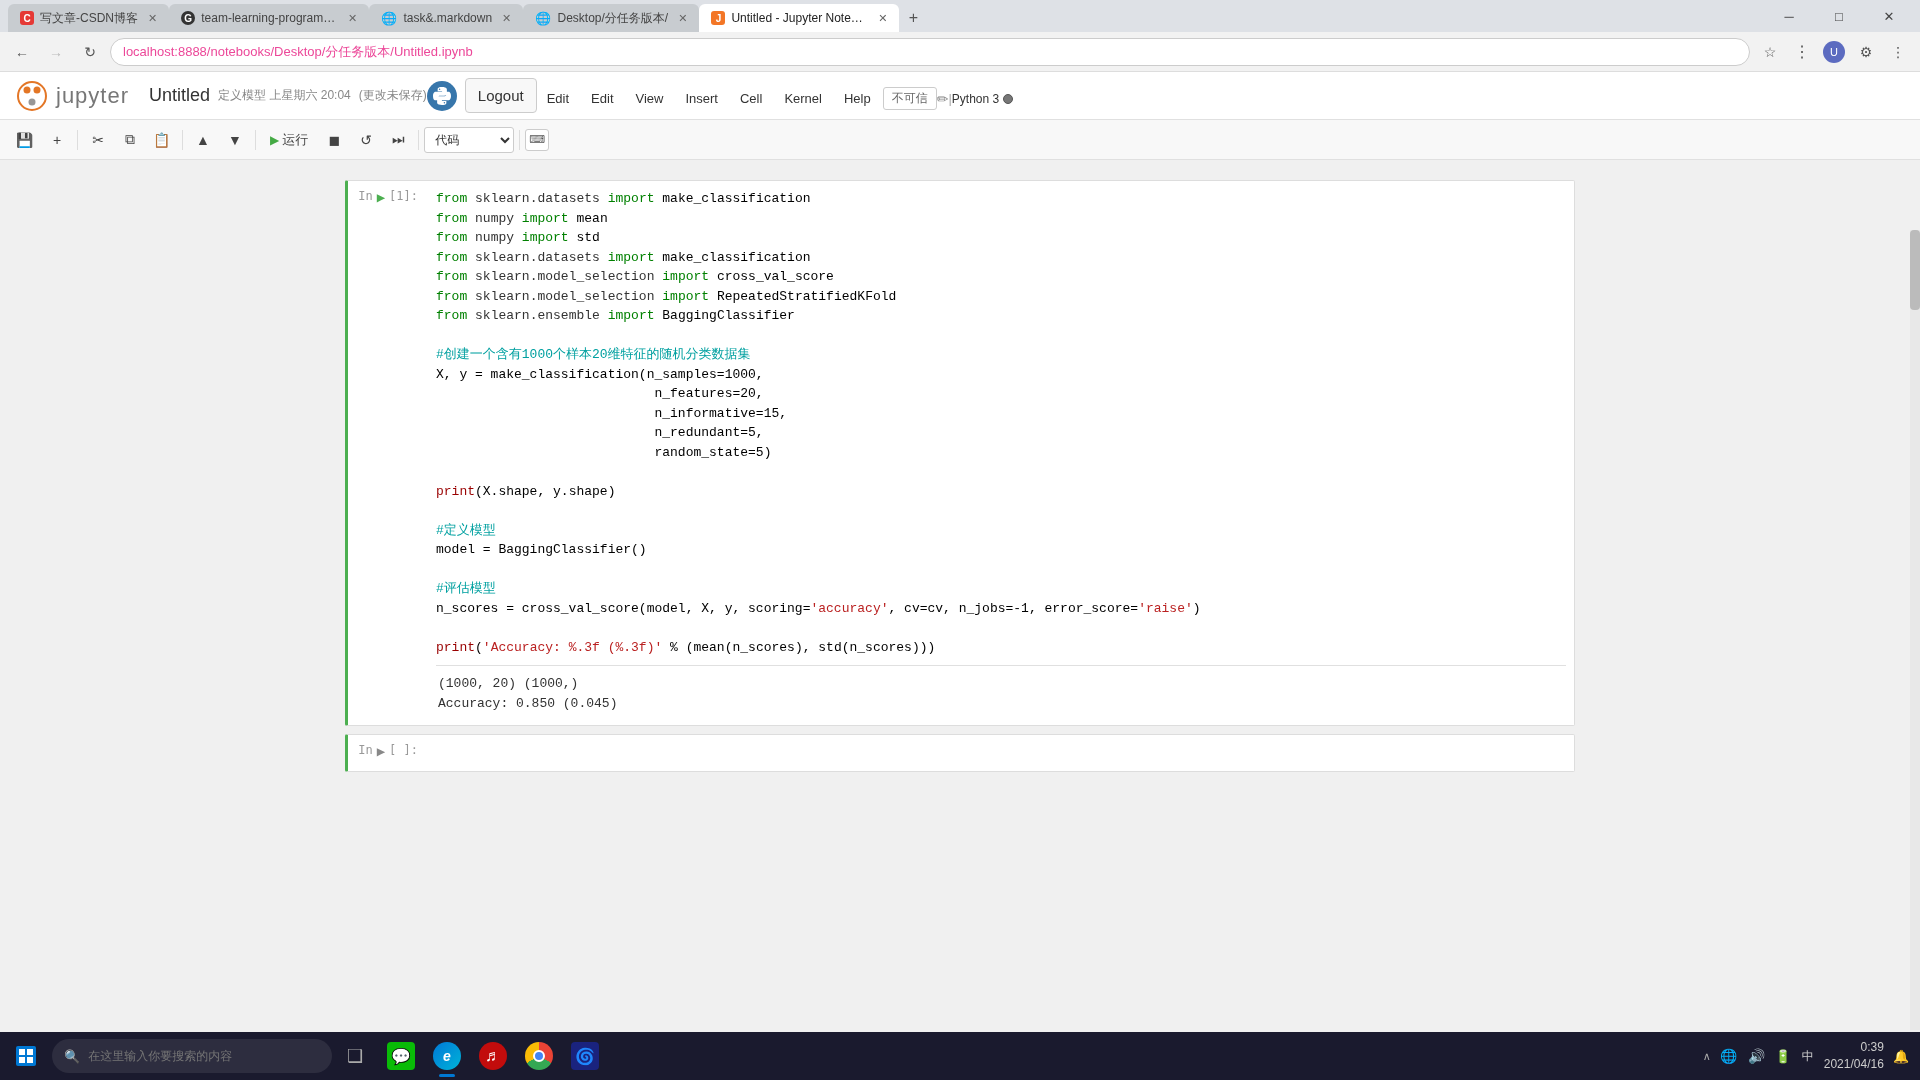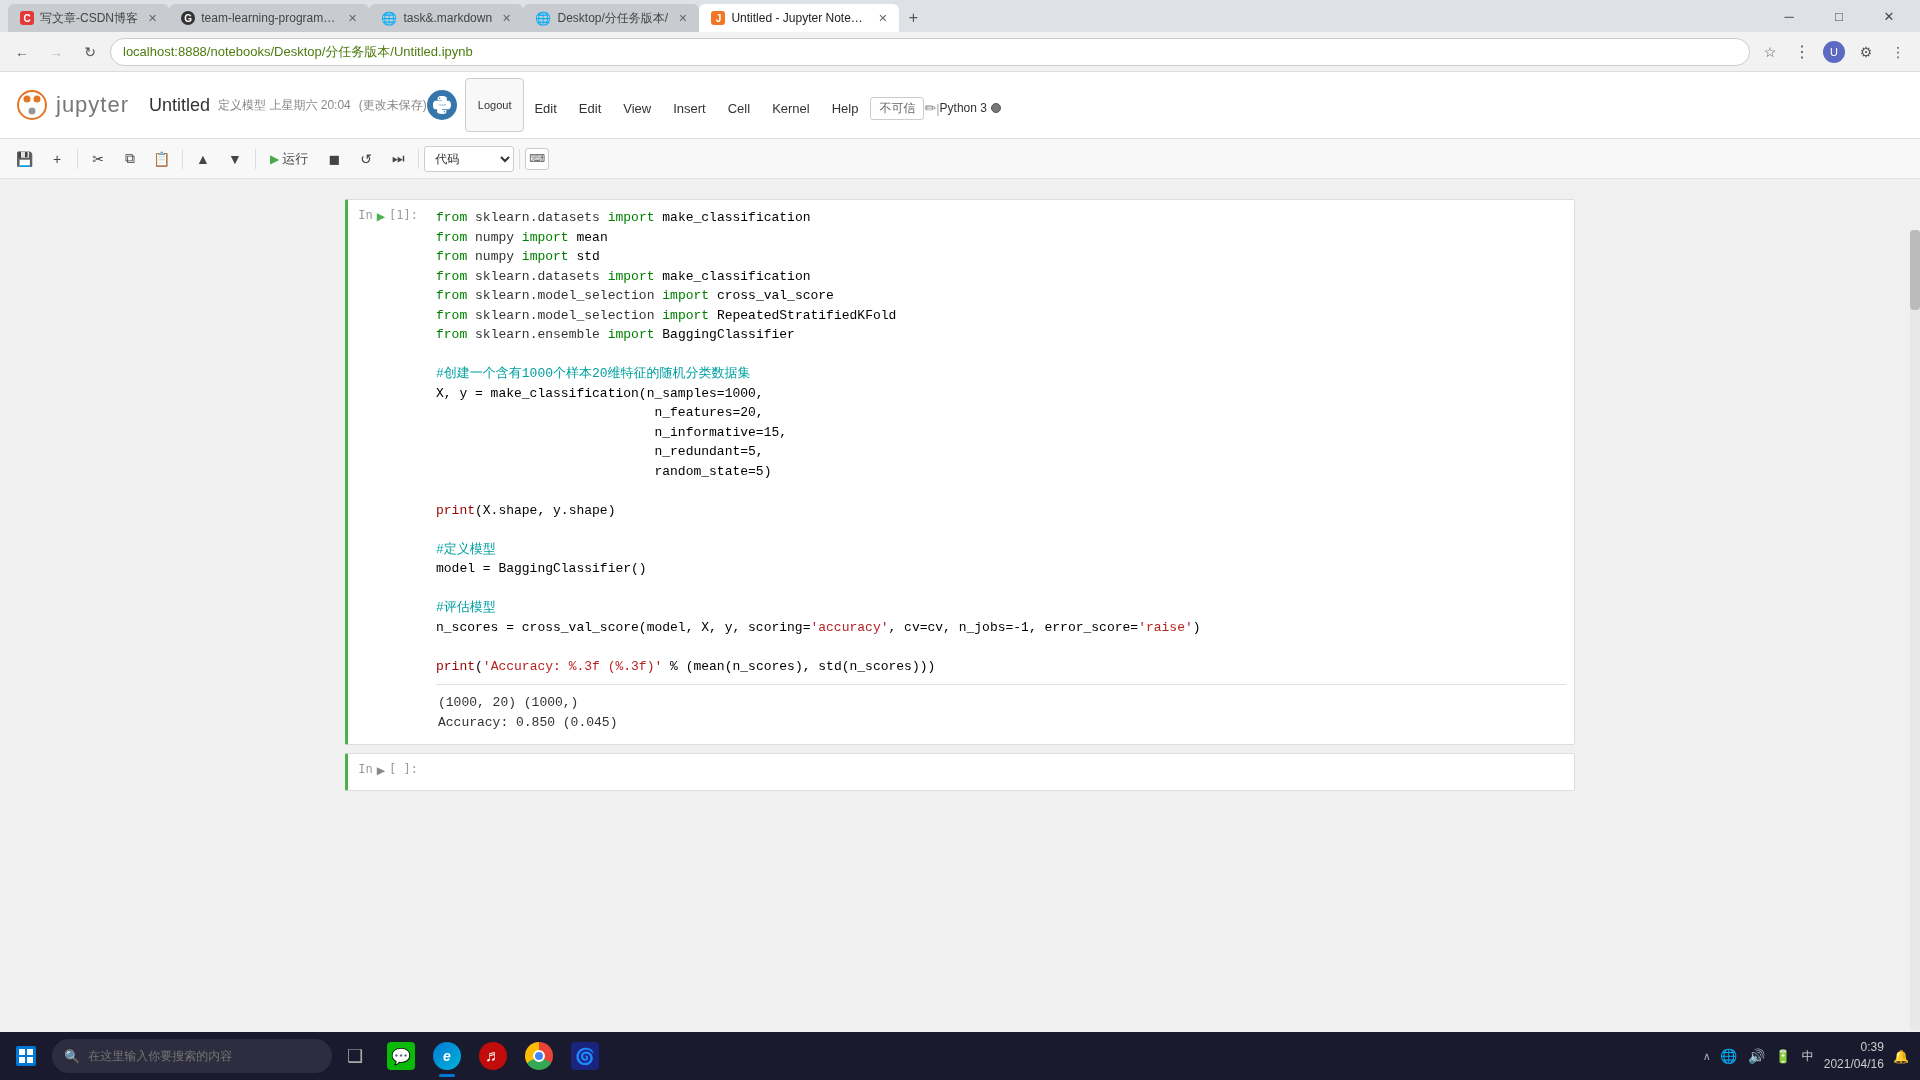--- a/index.html
+++ b/index.html
@@ -148,7 +148,7 @@
     <div class="nav-btn" style="color:#bbb;">→</div>
     <div class="nav-btn">↻</div>
     <div class="url-bar">
-      <span style="font-size:13px;color:#4d7c0f;">localhost:8888/notebooks/Desktop/分任务版本/Untitled.ipynb</span>
+      <span style="font-size:13px;color:#ec4899;">localhost:8888/notebooks/Desktop/分任务版本/Untitled.ipynb</span>
     </div>
     <div class="address-actions">
       <div class="addr-icon">☆</div>

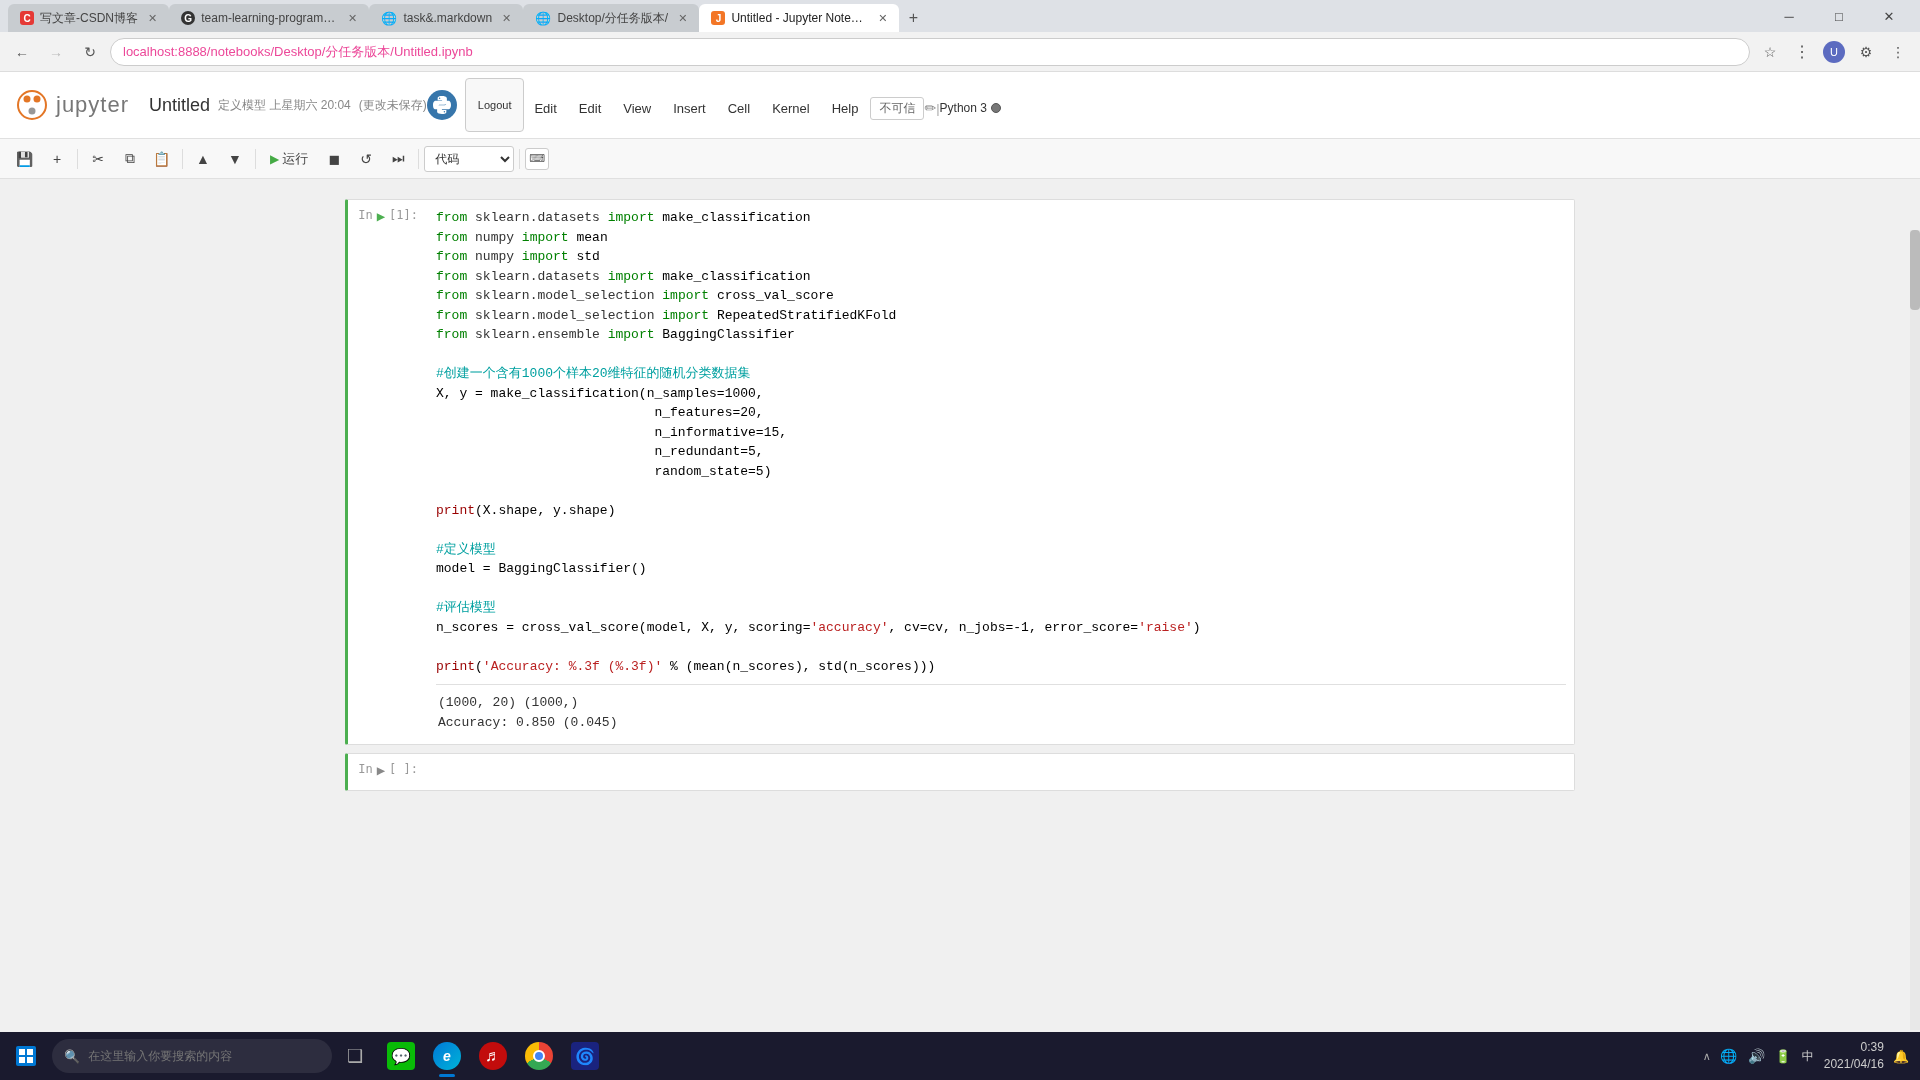--- a/index.html
+++ b/index.html
@@ -38,7 +38,7 @@
     .unsaved { font-size: 12px; color: #888; }
     .jupyter-header-right { margin-left: auto; display: flex; align-items: center; gap: 8px; }
     .python-icon { width: 30px; height: 30px; background: #3776ab; border-radius: 50%; display: flex; align-items: center; justify-content: center; color: #fff; font-size: 12px; font-weight: bold; }
-    .logout-btn { padding: 20px 12px; border: 1px solid #ccc; border-radius: 4px; background: #f8f8f8; font-size: 11px; cursor: pointer; color: #333; }
+    .logout-btn { padding: 8px 12px; border: 1px solid #ccc; border-radius: 4px; background: #f8f8f8; font-size: 15px; cursor: pointer; color: #333; }
 
     
     .menu-bar { display: flex; align-items: center; padding: 2px 0; gap: 2px; }

